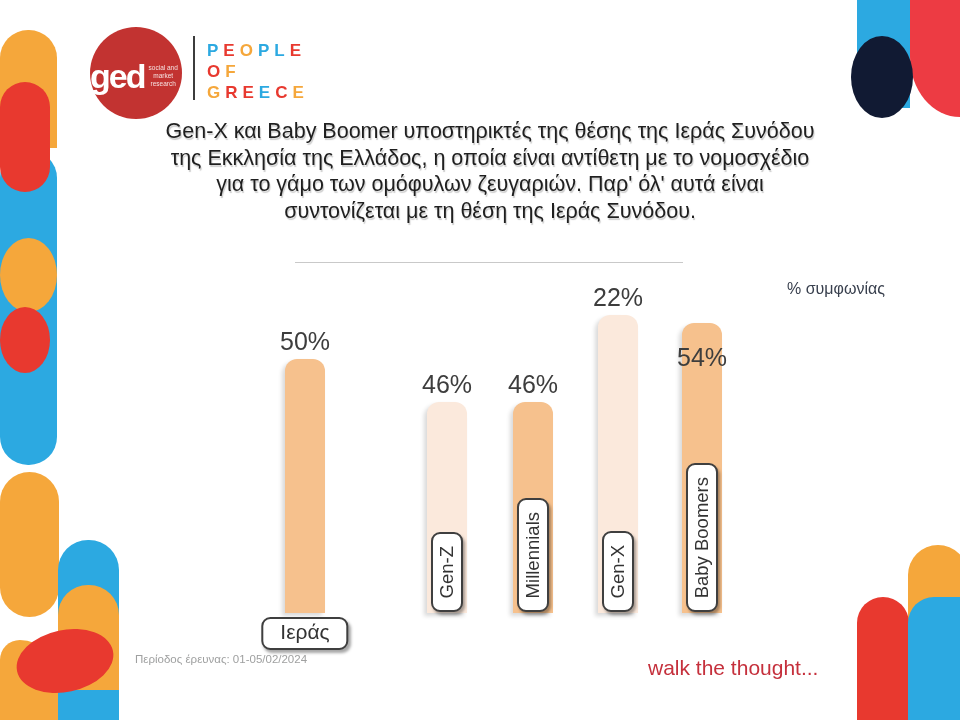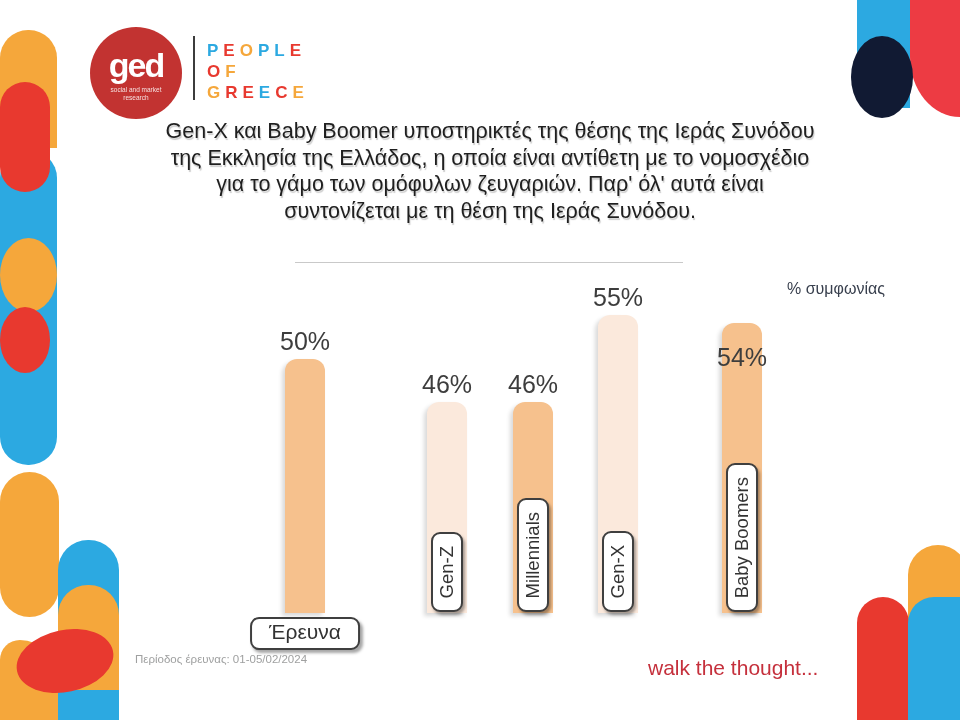--- a/index.html
+++ b/index.html
@@ -14,7 +14,7 @@
   
   .logo-circle{
     position:absolute;left:90px;top:27px;width:92px;height:92px;border-radius:50%;
-    background:#C23331;display:flex;flex-direction:column;align-items:center;justify-content:center;
+    background:#C23331;display:flex;flex-direction:row;align-items:center;justify-content:center;
   }
   .logo-ged{color:#fff;font-weight:700;font-size:34px;letter-spacing:-2px;line-height:30px;margin-top:6px;}
   .logo-sub{color:rgba(255,255,255,.85);font-size:6.5px;line-height:8px;text-align:center;margin-top:6px;}

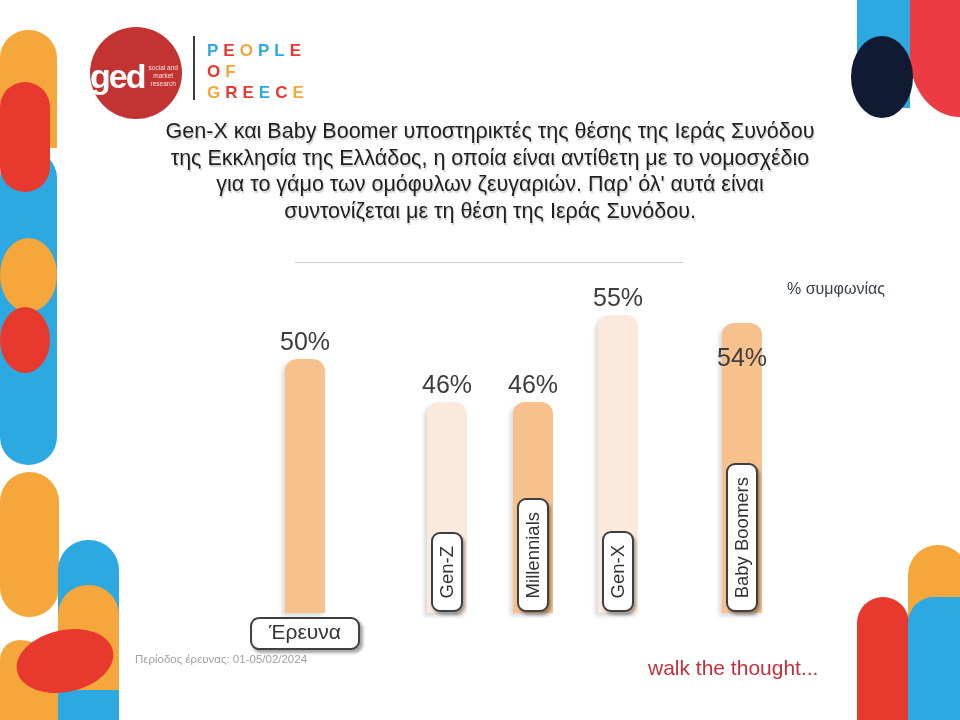--- a/index.html
+++ b/index.html
@@ -140,7 +140,7 @@
 
   <div class="bar-group" style="left: 598px; height: 298px;">
     <div class="bar" style="height: 298px; background: rgb(251, 233, 220);"></div>
-    <div class="pct">55%</div>
+    <div class="pct">22%</div>
     <div class="cat-box vertical">
         <span class="vtext">Gen-X</span>
       </div>

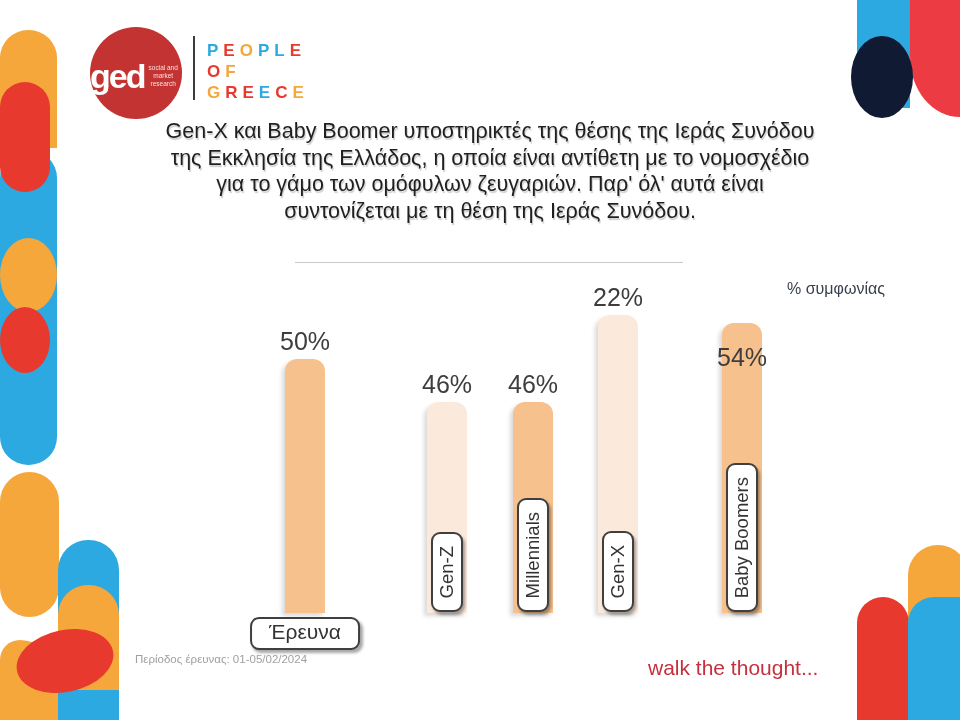--- a/index.html
+++ b/index.html
@@ -146,7 +146,7 @@
       </div>
   </div>
 
-  <div class="bar-group" style="left: 722px; height: 238px;">
+  <div class="bar-group" style="left: 682px; height: 238px;">
     <div class="bar" style="height: 290px; background: rgb(246, 193, 141);"></div>
     <div class="pct">54%</div>
     <div class="cat-box vertical">

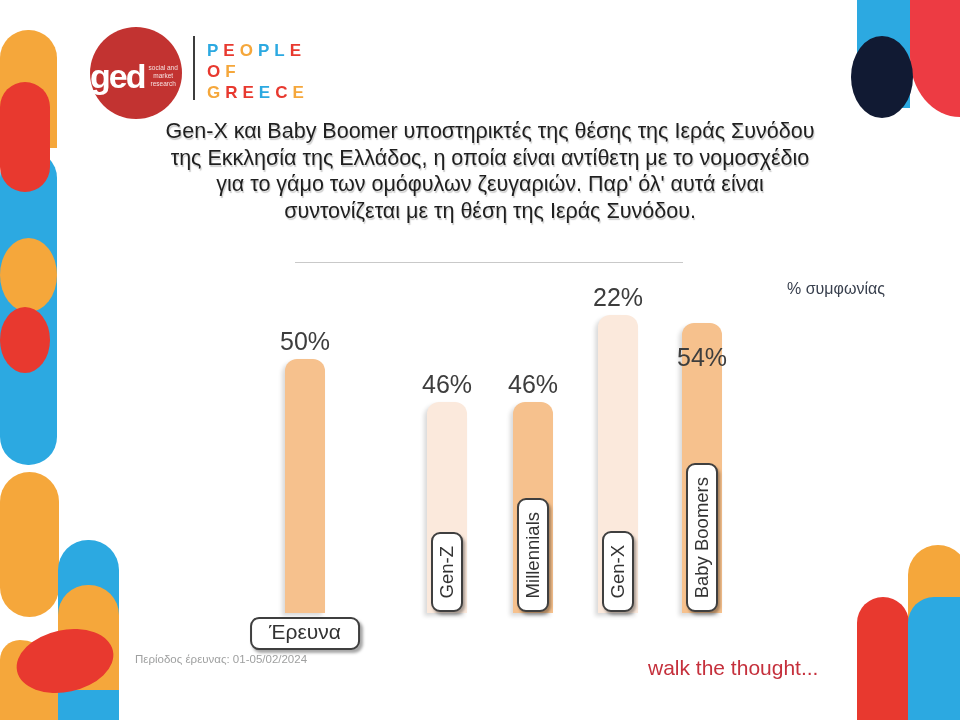--- a/index.html
+++ b/index.html
@@ -119,7 +119,7 @@
   <div class="bar-group" style="left: 285px; height: 254px;">
     <div class="bar" style="height: 254px; background: rgb(246, 193, 141);"></div>
     <div class="pct">50%</div>
-    <div class="cat-box horizontal"><span>Έρευνα</span></div>
+    <div class="cat-box horizontal"><span>Ιεράς</span></div>
   </div>
 
   <div class="bar-group" style="left: 427px; height: 211px;">

